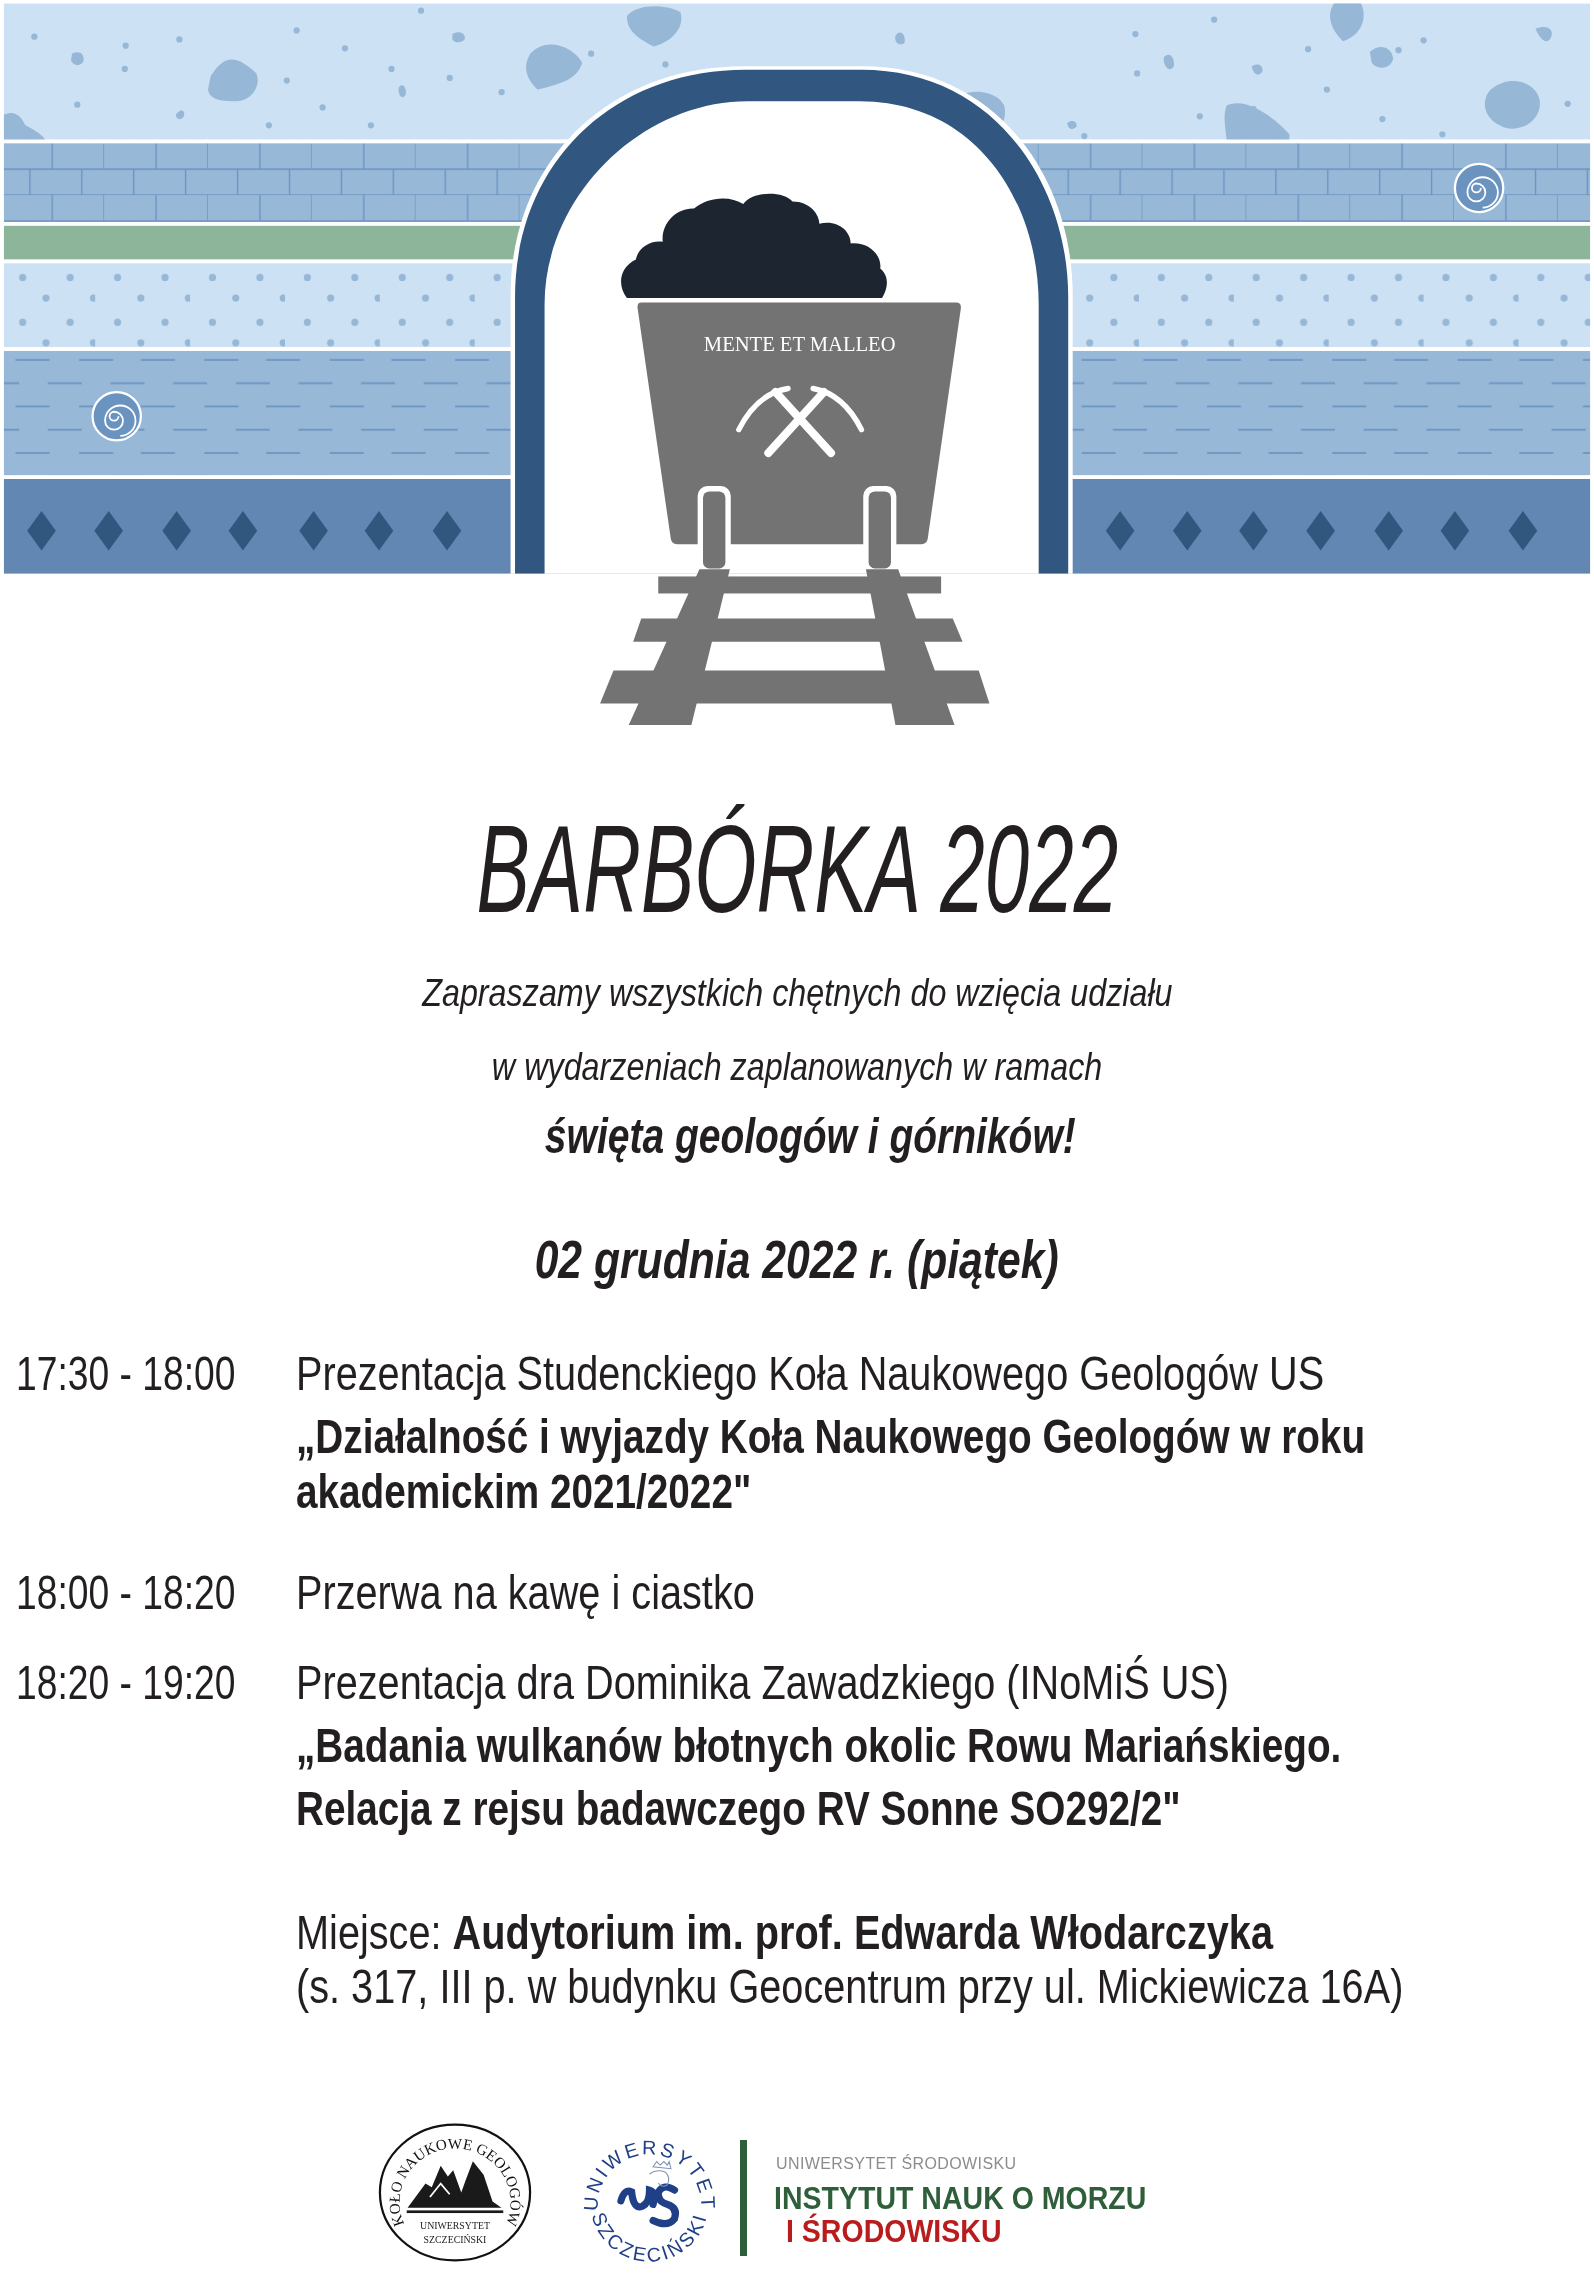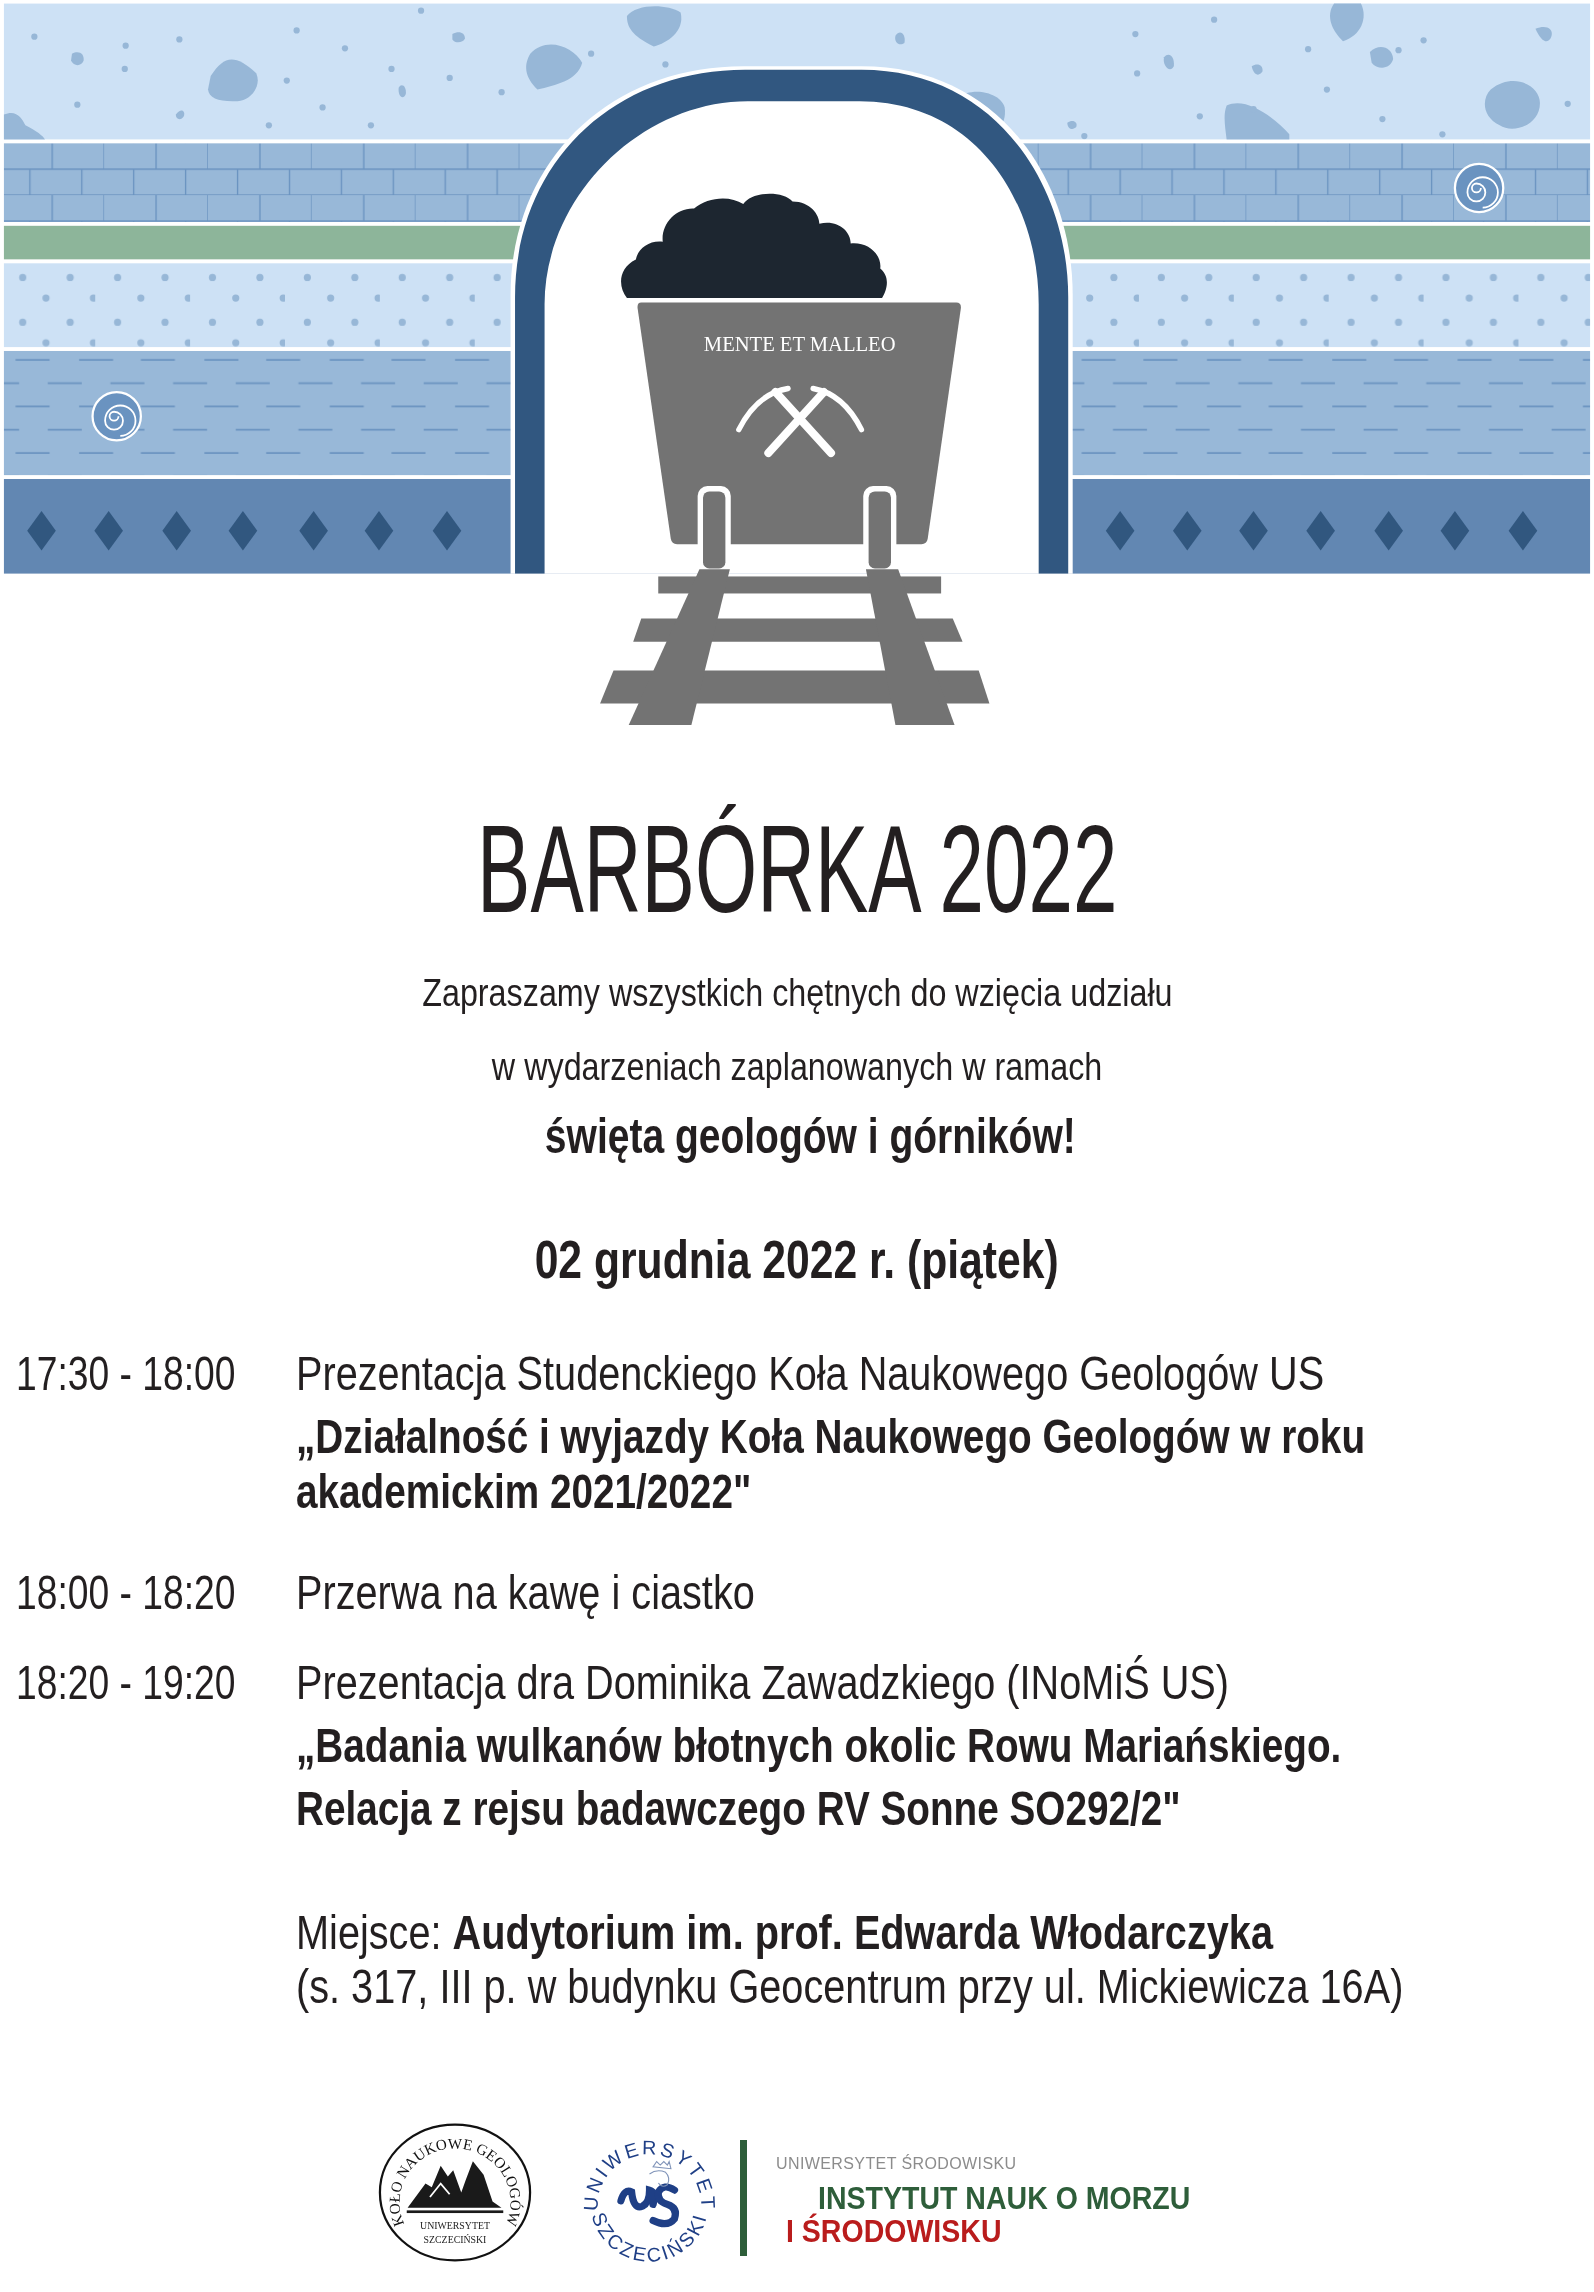--- a/index.html
+++ b/index.html
@@ -7,7 +7,7 @@
   .abs { position: absolute; }
   .banner { position: absolute; left: 0; top: 0; width: 1594px; height: 734px; }
   .line { position: absolute; white-space: nowrap; line-height: 1; }
-  .center { left: 0; width: 1594px; text-align: center; }
+  .center { left: 0; width: 1594px; text-align: center; font-style: italic; }
   .cx { display: inline-block; transform-origin: 50% 50%; }
   .lx { display: inline-block; transform-origin: 0 50%; }
   .title { top: 806px; font-size: 125px; }

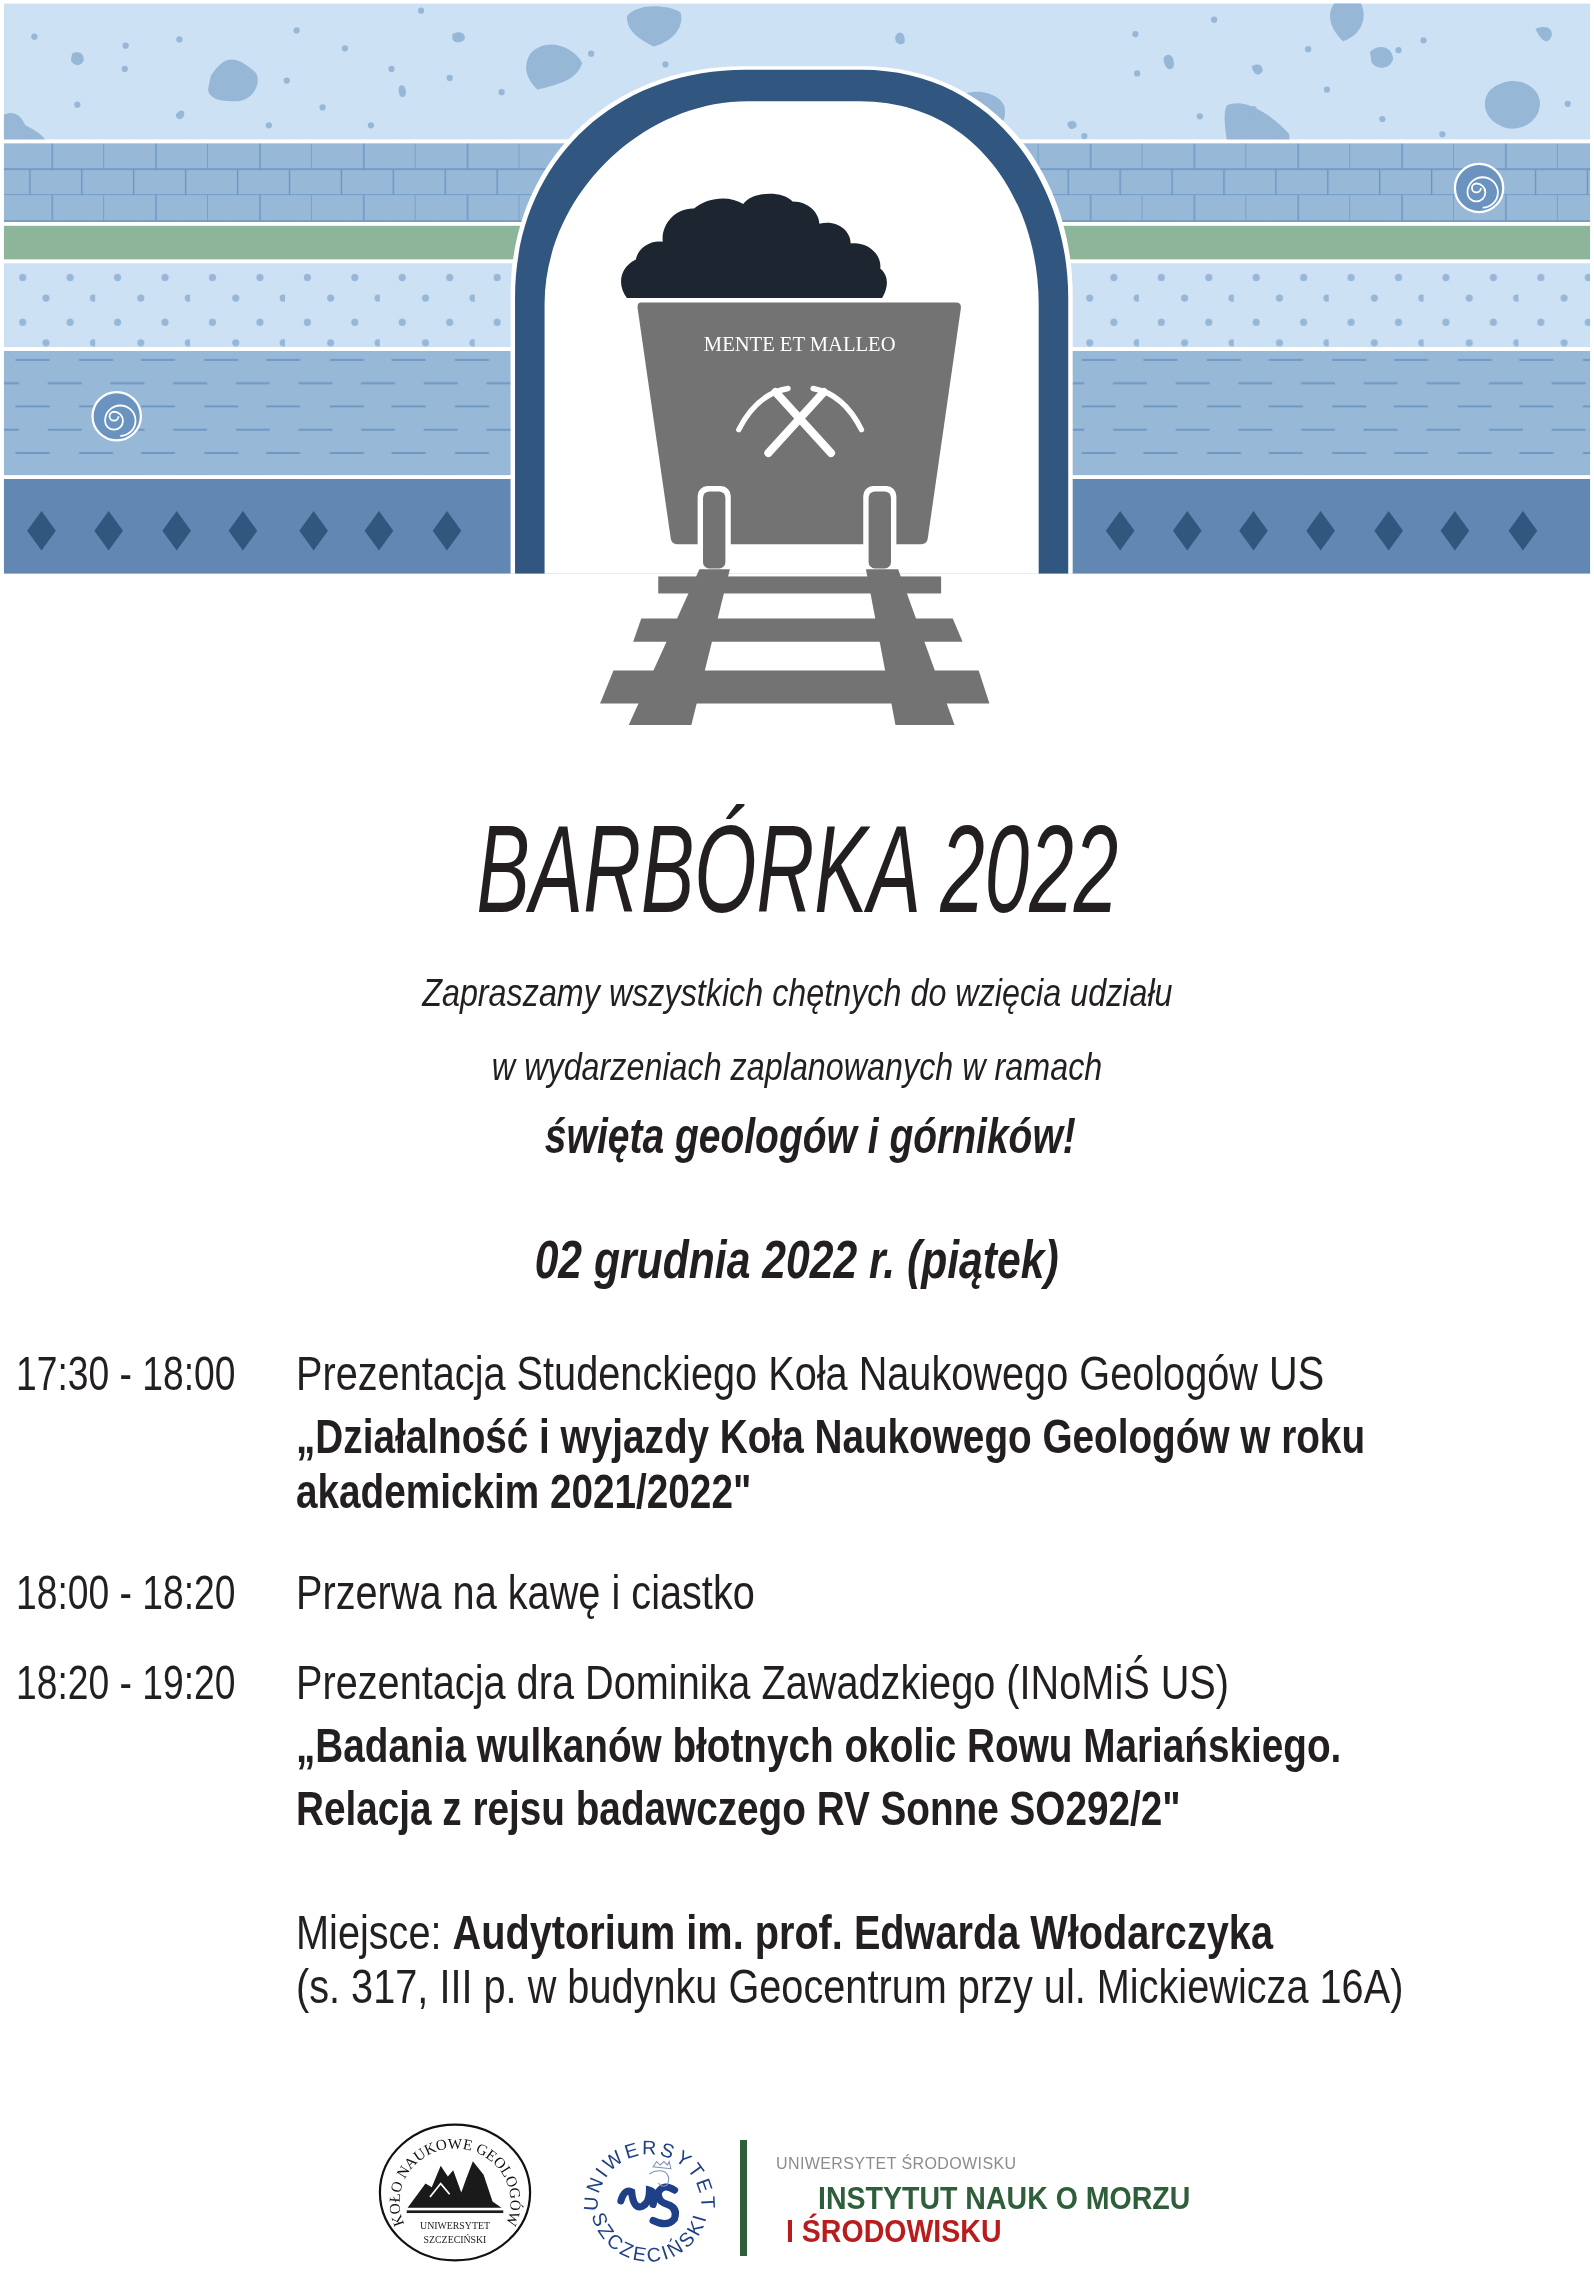--- a/index.html
+++ b/index.html
@@ -28,7 +28,7 @@
   b.inl { font-weight: bold; }
   .inst-bar { position: absolute; left: 740px; top: 2140px; width: 7.2px; height: 116px; background: #2e5e3a; }
   .inst-top { position: absolute; left: 776px; top: 2155px; font-size: 16px; color: #8c8c8c; letter-spacing: 0.4px; white-space: nowrap; }
-  .inst-l1 { position: absolute; left: 774px; top: 2183px; font-size: 31px; font-weight: bold; color: #2e5e3a; white-space: nowrap; line-height: 1; margin-left: 44px; }
+  .inst-l1 { position: absolute; left: 774px; top: 2183px; font-size: 31px; font-weight: bold; color: #2e5e3a; white-space: nowrap; line-height: 1; }
   .inst-l2 { position: absolute; left: 786px; top: 2216px; font-size: 31px; font-weight: bold; color: #b91c1c; white-space: nowrap; line-height: 1; }
   .inst-l1 span, .inst-l2 span { display: inline-block; transform: scaleX(0.92); transform-origin: 0 50%; }
 </style>

